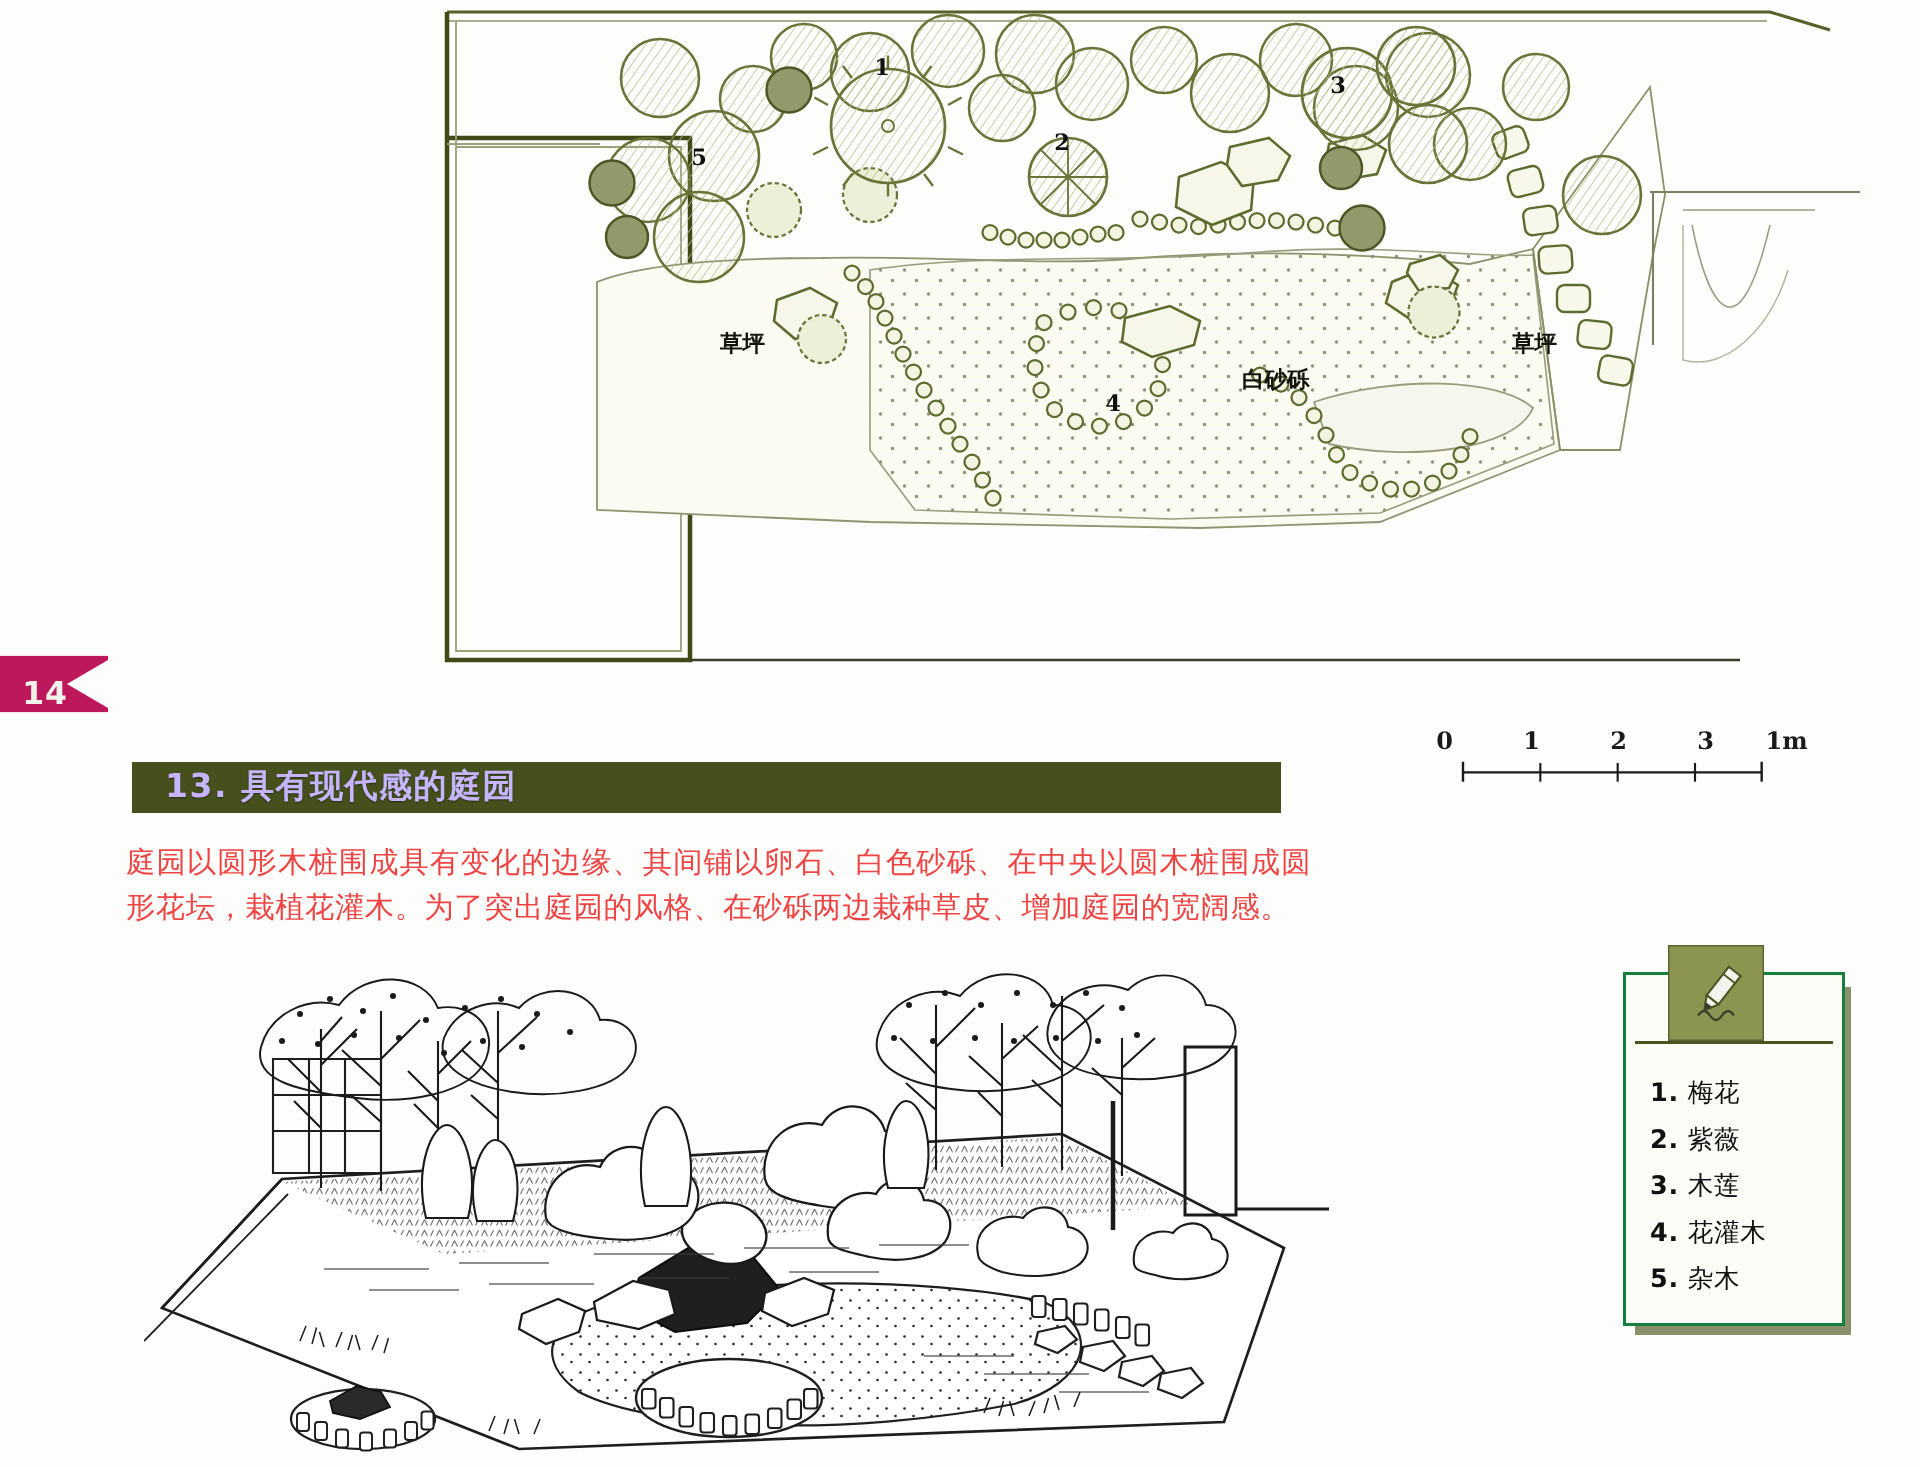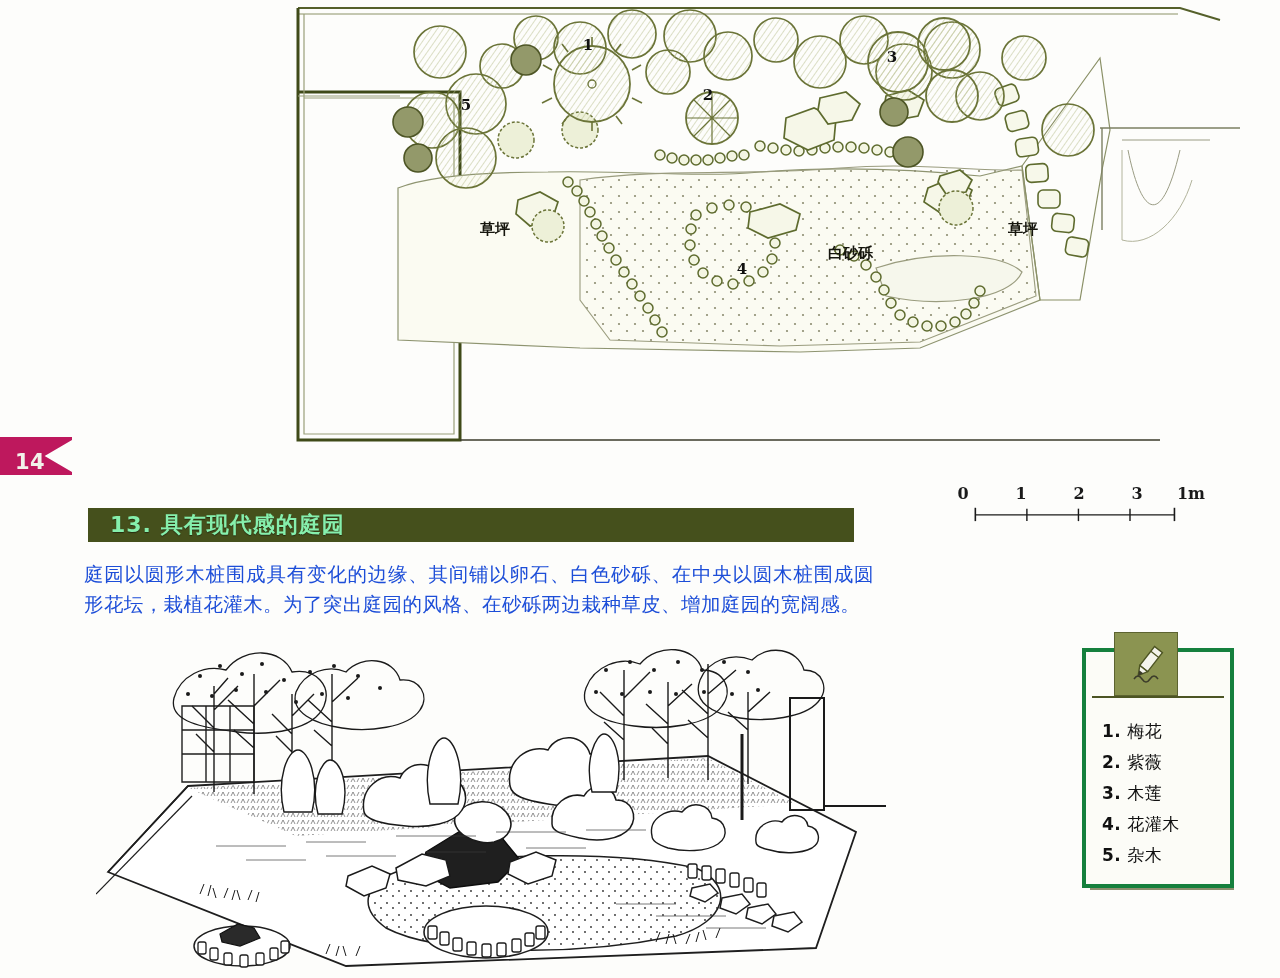--- a/index.html
+++ b/index.html
@@ -42,7 +42,7 @@
     display:flex;align-items:center;
   }
   #section-title .t{
-    color:#86efac;font-size:22px;font-weight:bold;letter-spacing:1px;
+    color:#c4b5fd;font-size:22px;font-weight:bold;letter-spacing:1px;
     padding-left:22px;line-height:1;
     font-family:"DejaVu Sans","Liberation Sans",sans-serif;
     text-shadow:0 1px 1px rgba(0,0,0,.45);

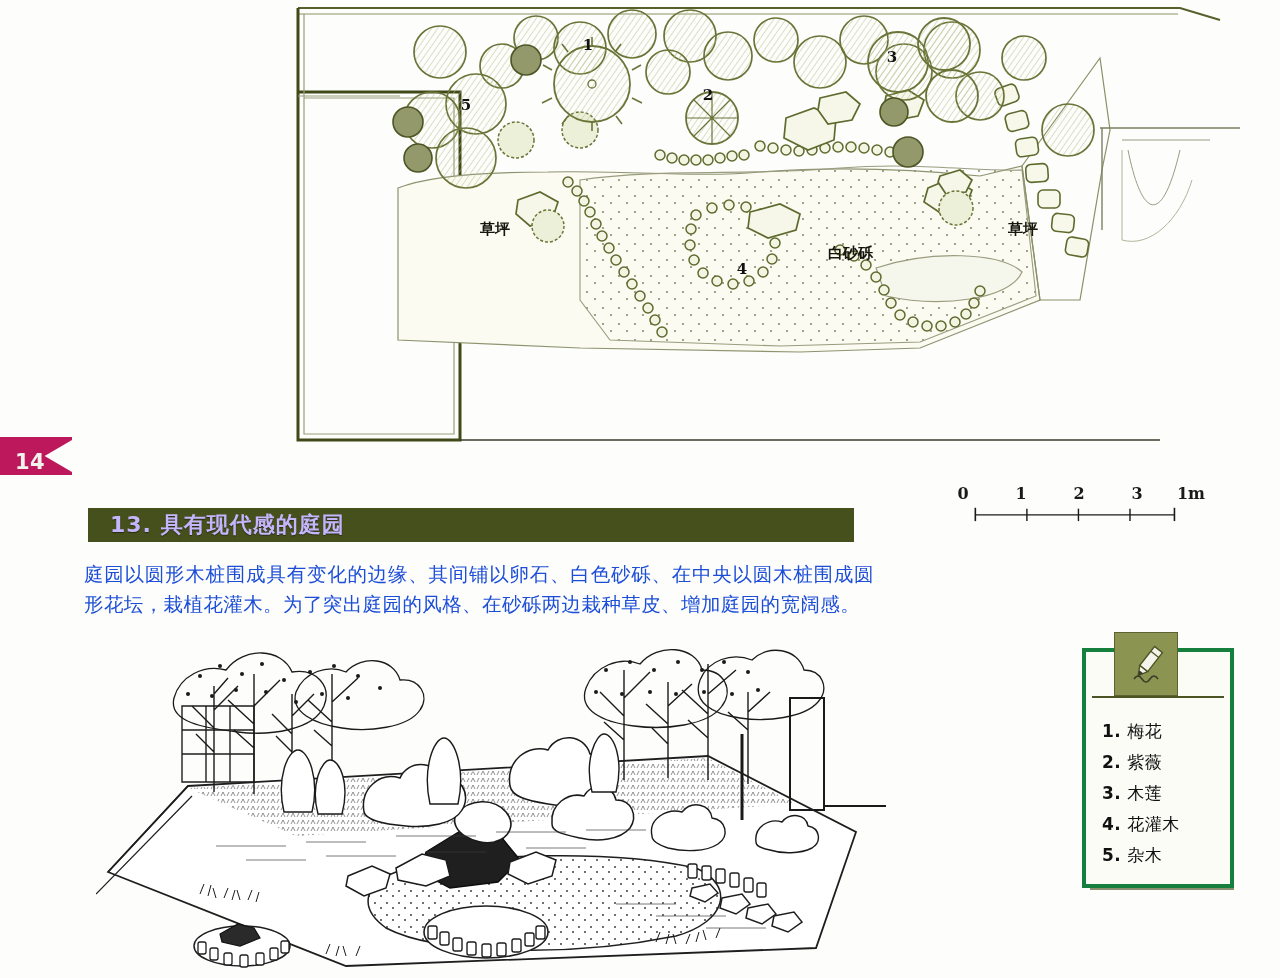--- a/index.html
+++ b/index.html
@@ -51,7 +51,7 @@
   
   #body-copy{
     position:absolute;left:84px;top:560px;width:790px;
-    font-size:19.5px;line-height:30px;color:#1d4ed8;letter-spacing:.4px;
+    font-size:19.5px;line-height:30px;color:#ef4444;letter-spacing:.4px;
     font-family:"DejaVu Sans","Liberation Sans",sans-serif;
   }
   #body-copy p{margin:0;text-align:justify;}

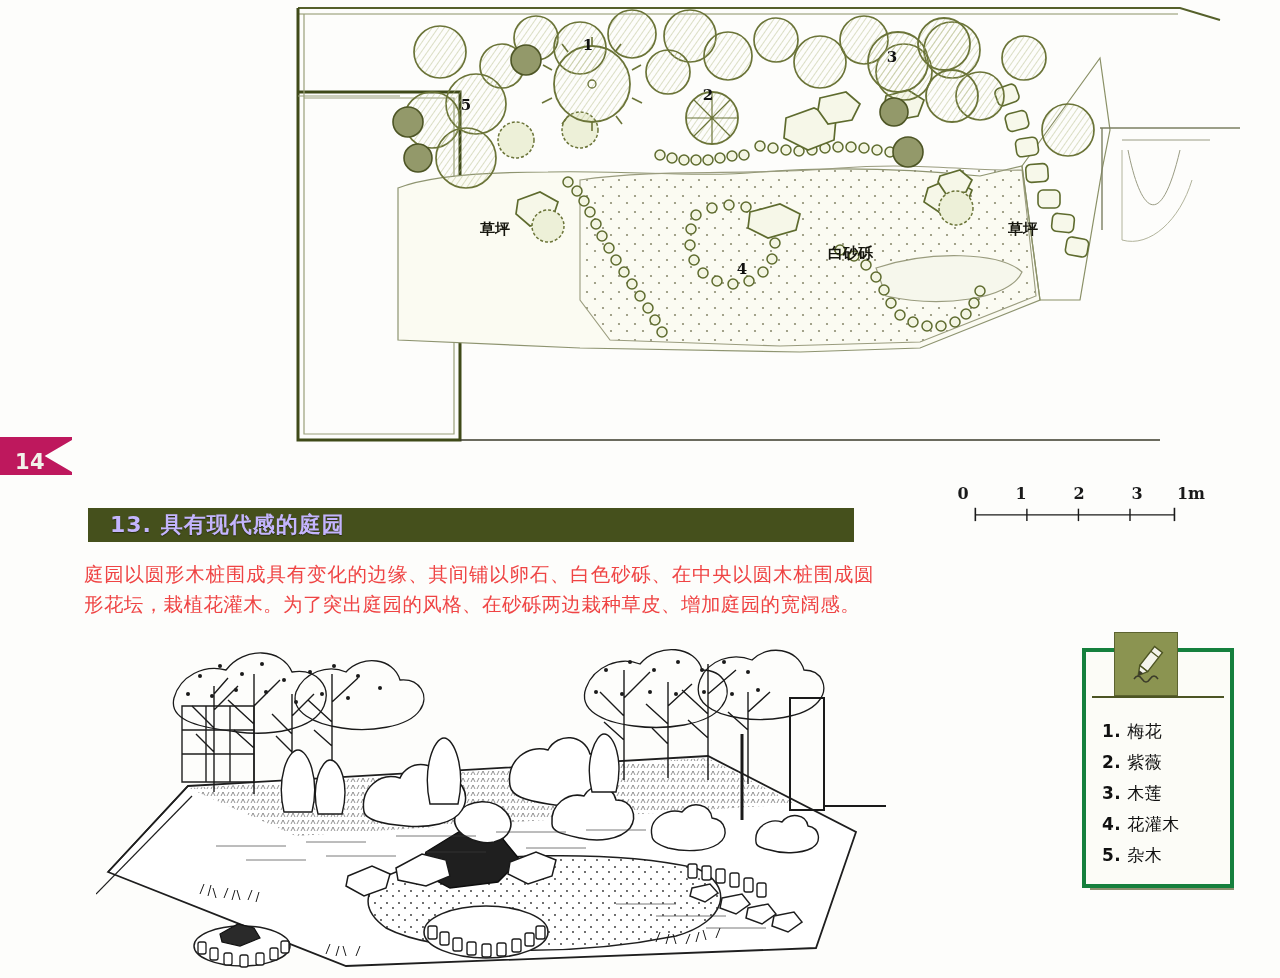--- a/index.html
+++ b/index.html
@@ -64,7 +64,7 @@
   }
   #legend .card{
     position:absolute;left:0;top:0;width:144px;height:232px;
-    background:#fcfcf7;border:4px solid #15803d;
+    background:#fcfcf7;border:2px solid #15803d;
   }
   #legend .rule{
     position:absolute;left:6px;top:44px;width:132px;height:0;

